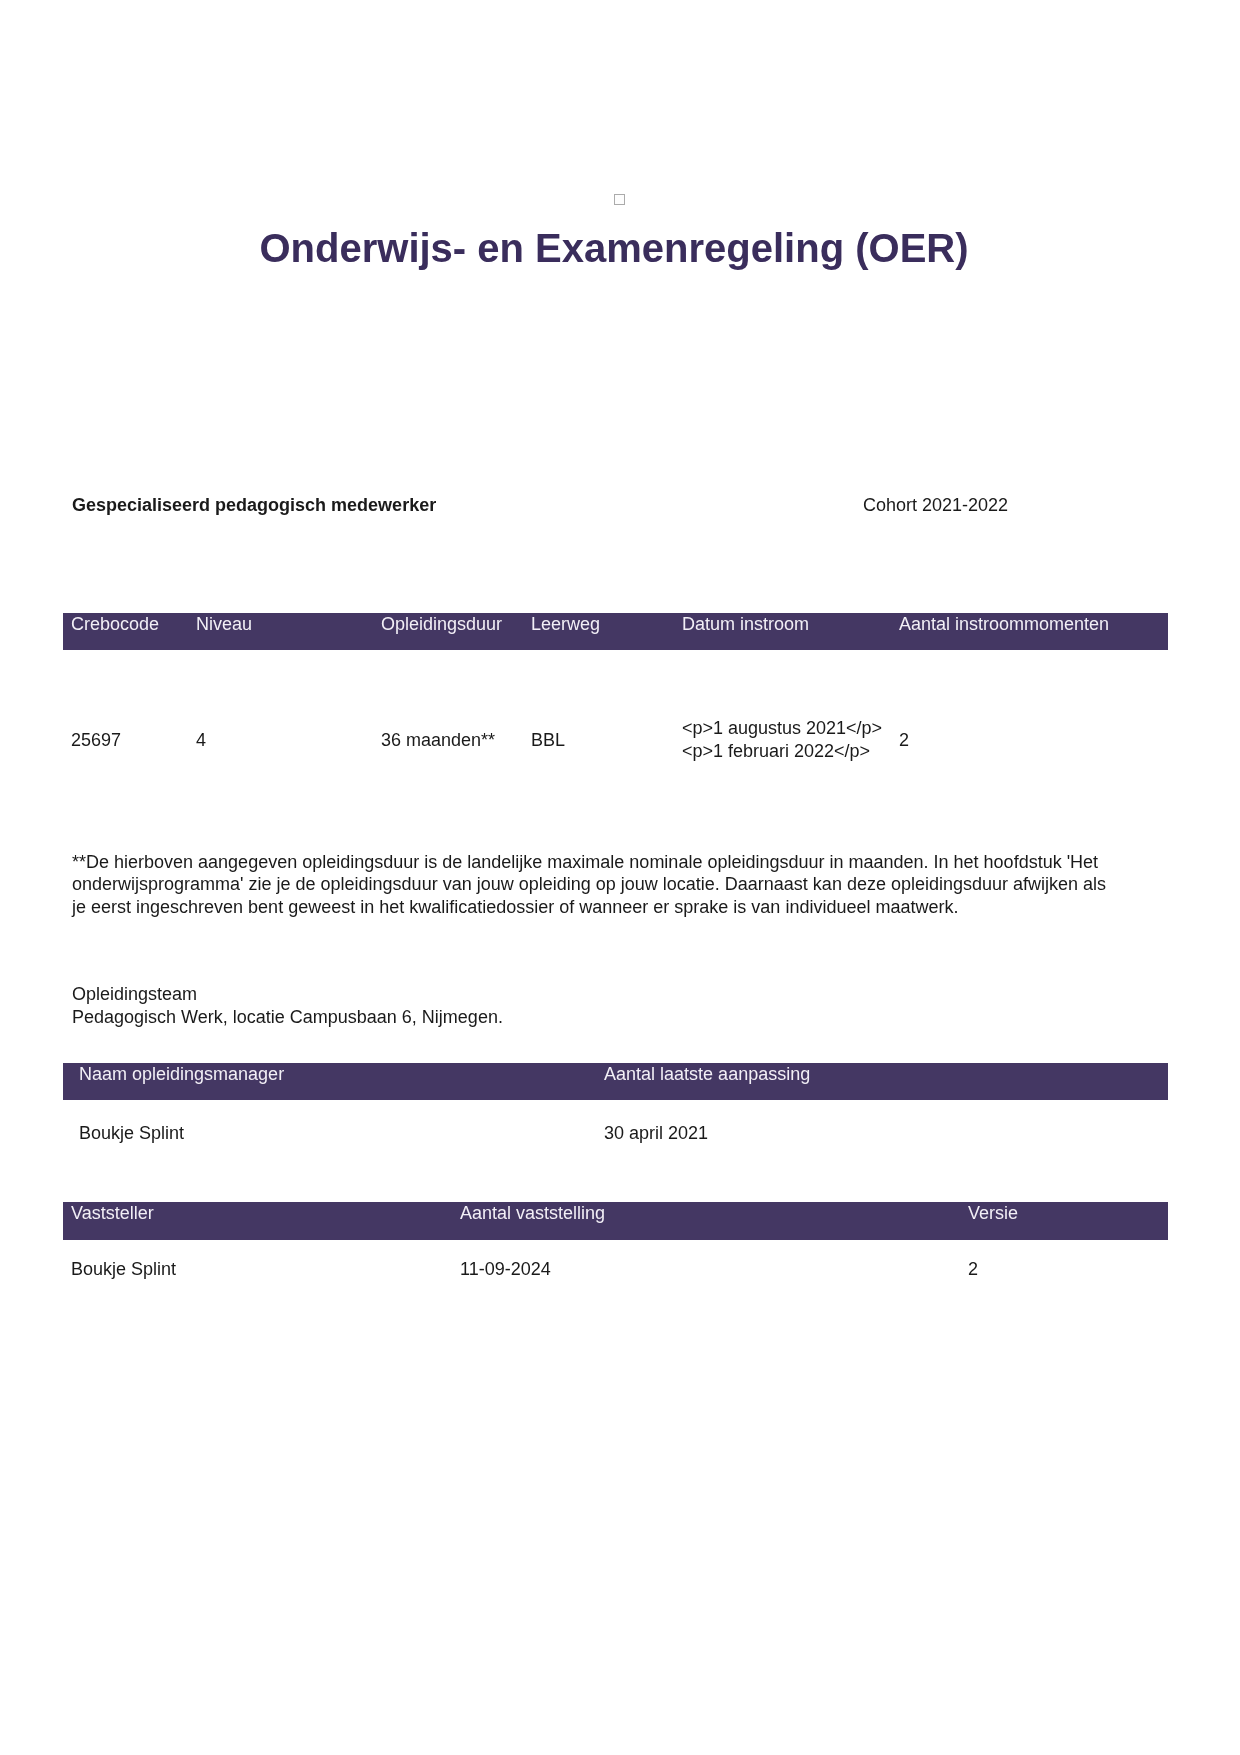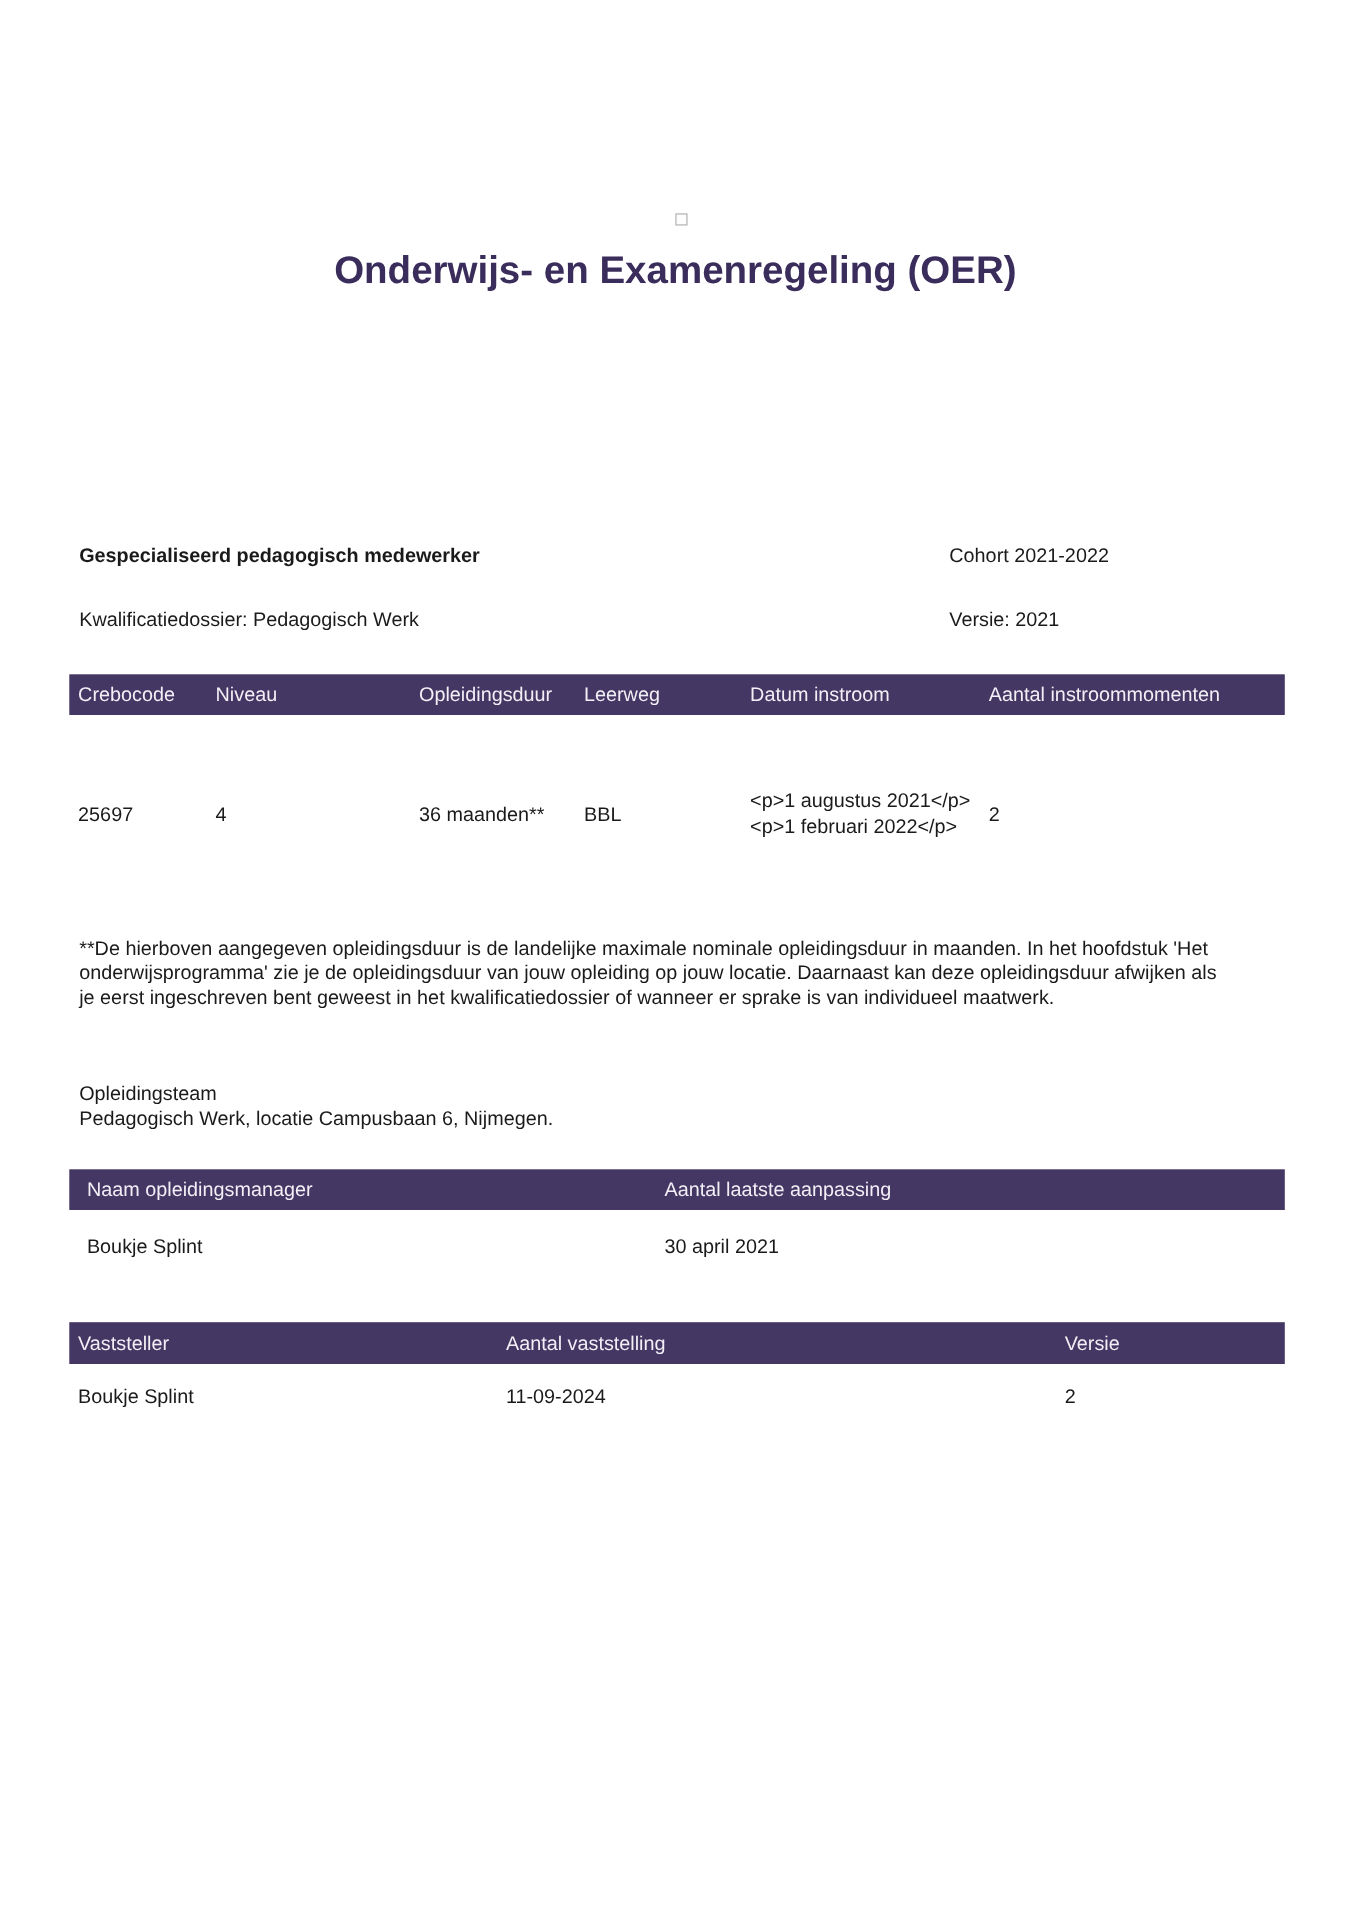--- a/index.html
+++ b/index.html
@@ -27,7 +27,7 @@
     top:226px;
     margin:0;
     text-align:center;
-    font-size:35px;
+    font-size:40px;
     font-weight:bold;
     color:var(--title-color,#3a2d5c);
     letter-spacing:0;

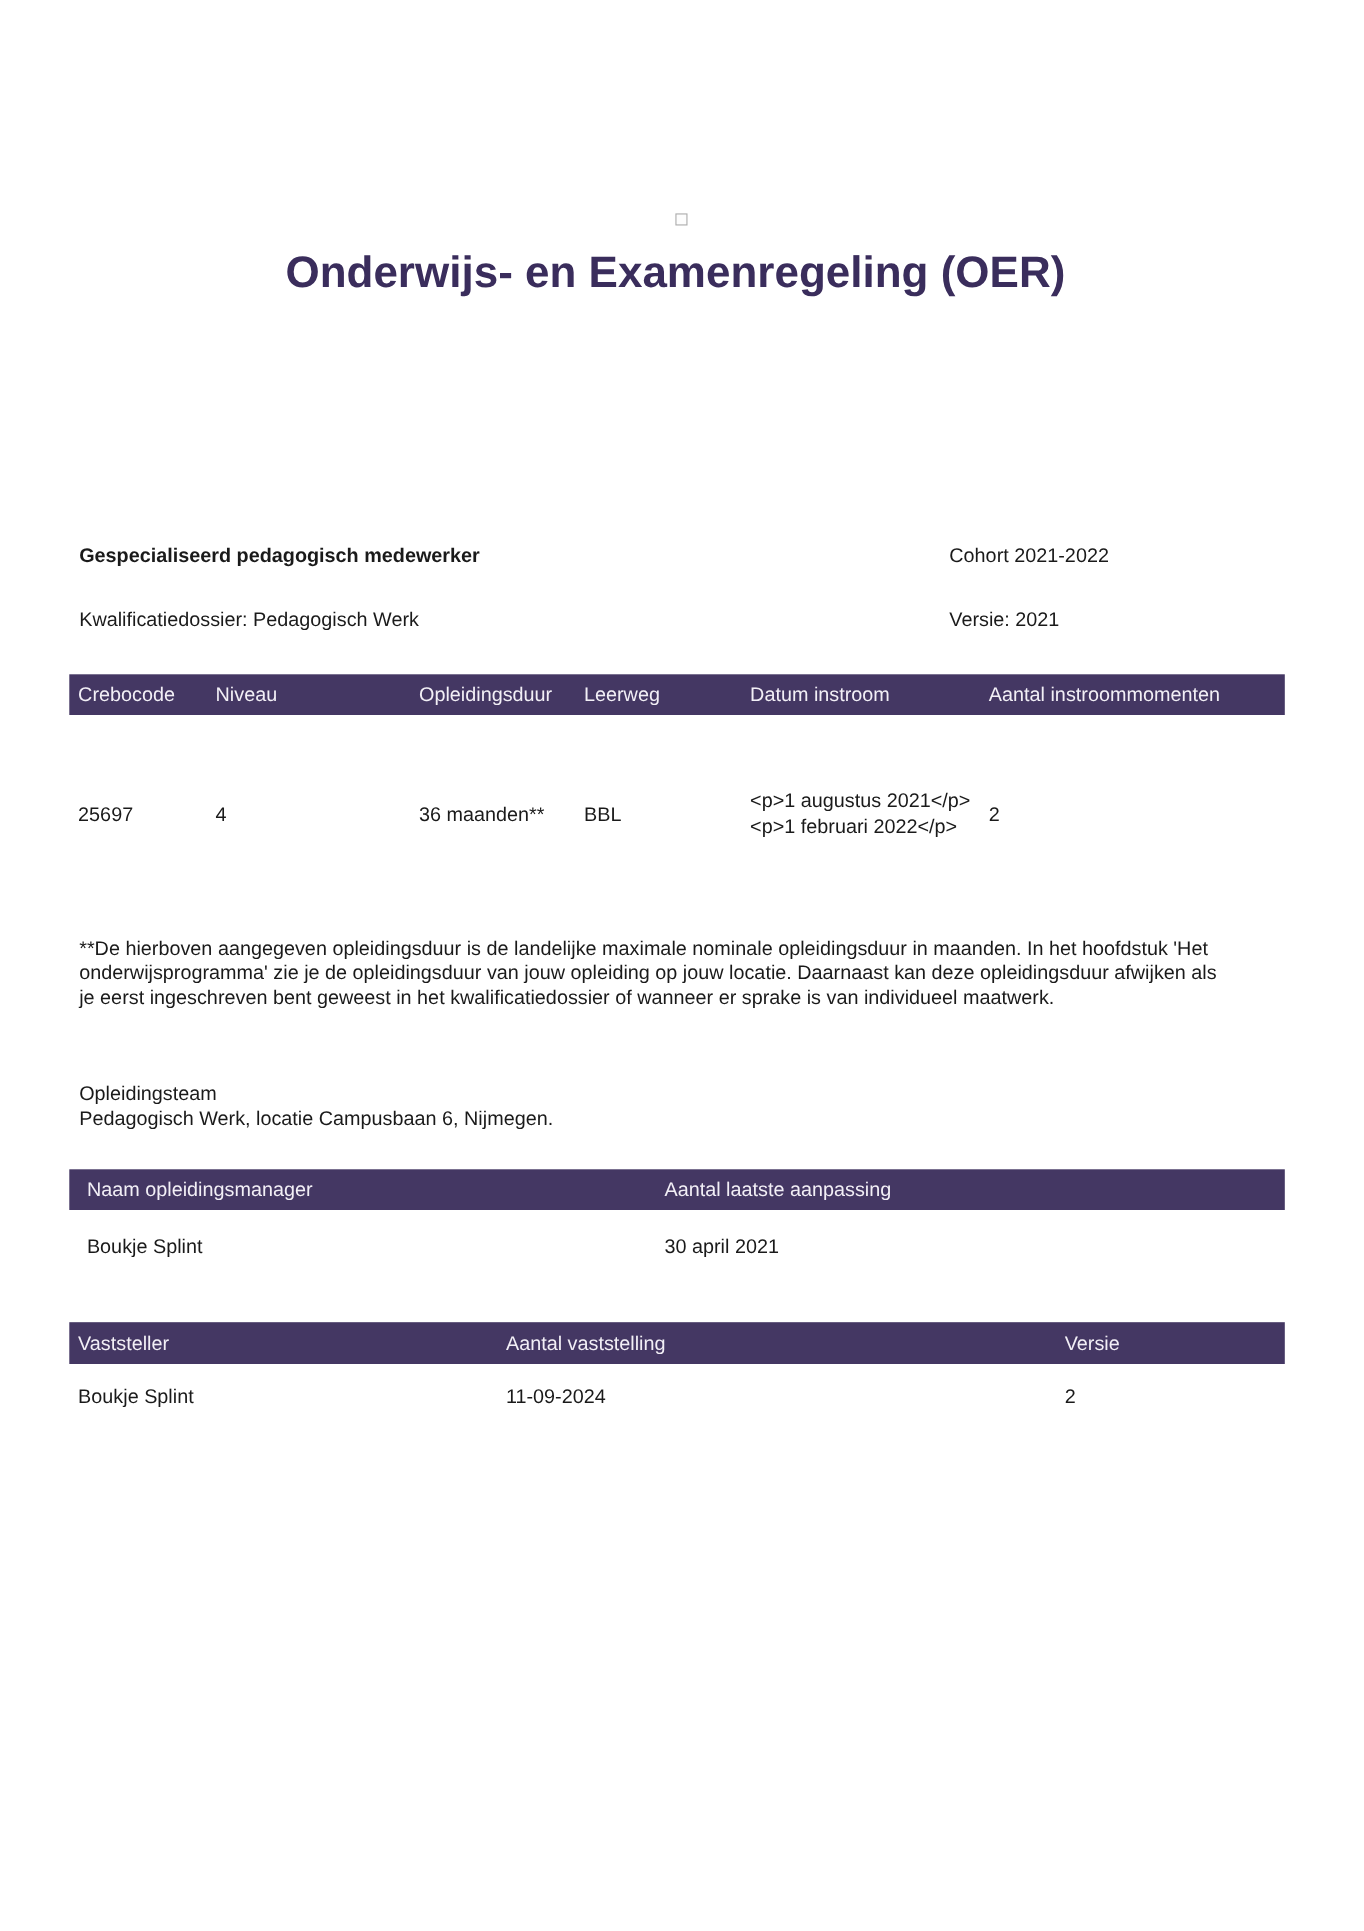--- a/index.html
+++ b/index.html
@@ -83,10 +83,6 @@
     <span class="right-cell">Cohort 2021-2022</span>
   </div>
 
-  <div class="meta-row" style="top:553px">
-    <span class="left-cell">Kwalificatiedossier: Pedagogisch Werk</span>
-    <span class="right-cell">Versie: 2021</span>
-  </div>
 
   <div class="tbl t1" style="top:613px">
     <div class="tr thead">

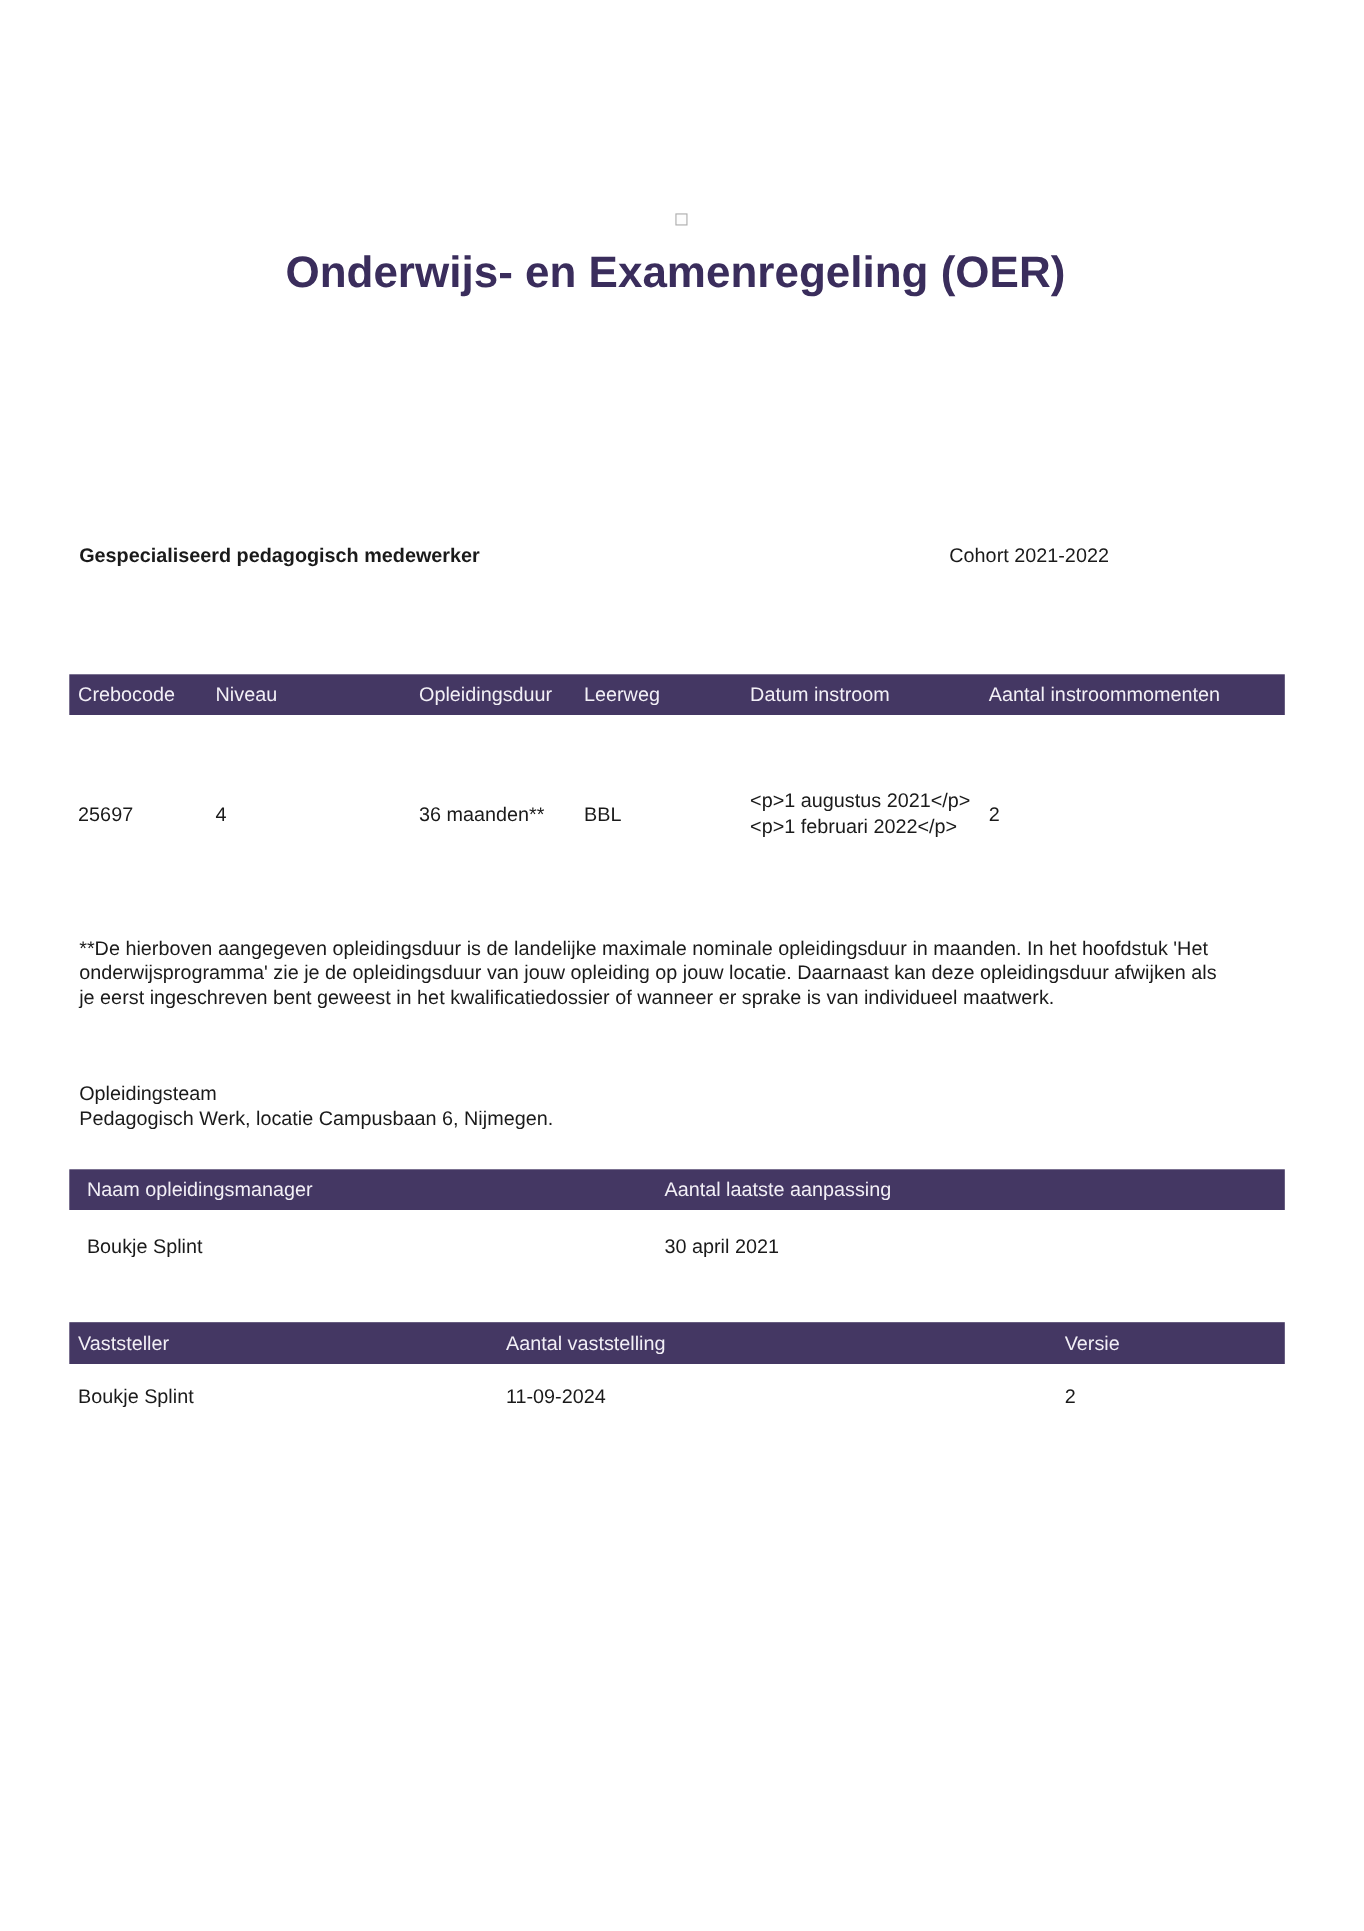--- a/index.html
+++ b/index.html
@@ -43,7 +43,7 @@
     background:var(--accent,#443763);
     color:var(--header-text,#f2eff6);
     height:37px;
-    align-items:center;
+    align-items:flex-start;
   }
   .thead3{ height:38px; }
   .c{ box-sizing:border-box; padding:0 8px; line-height:23px; }

